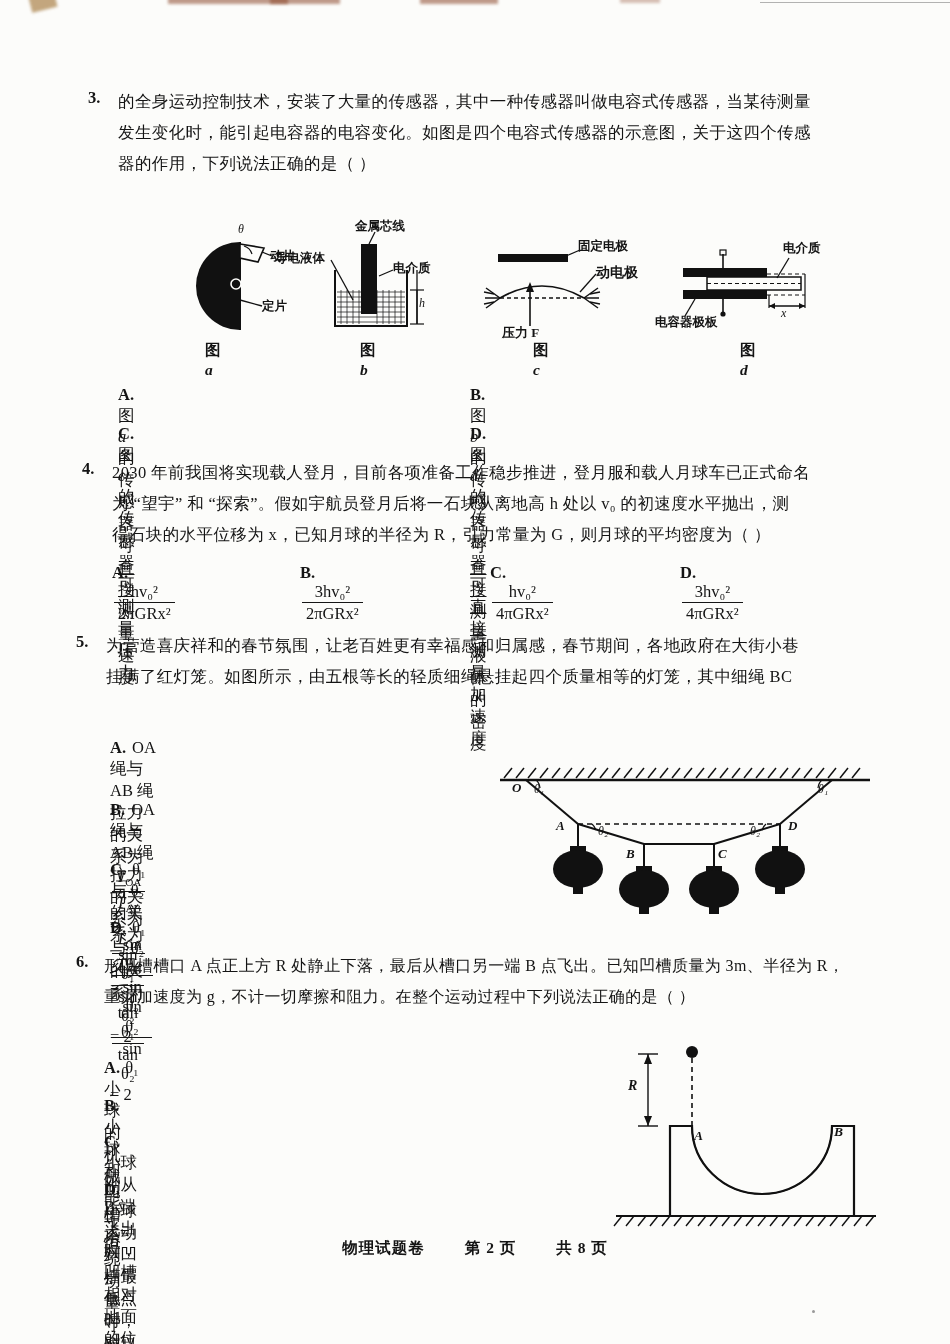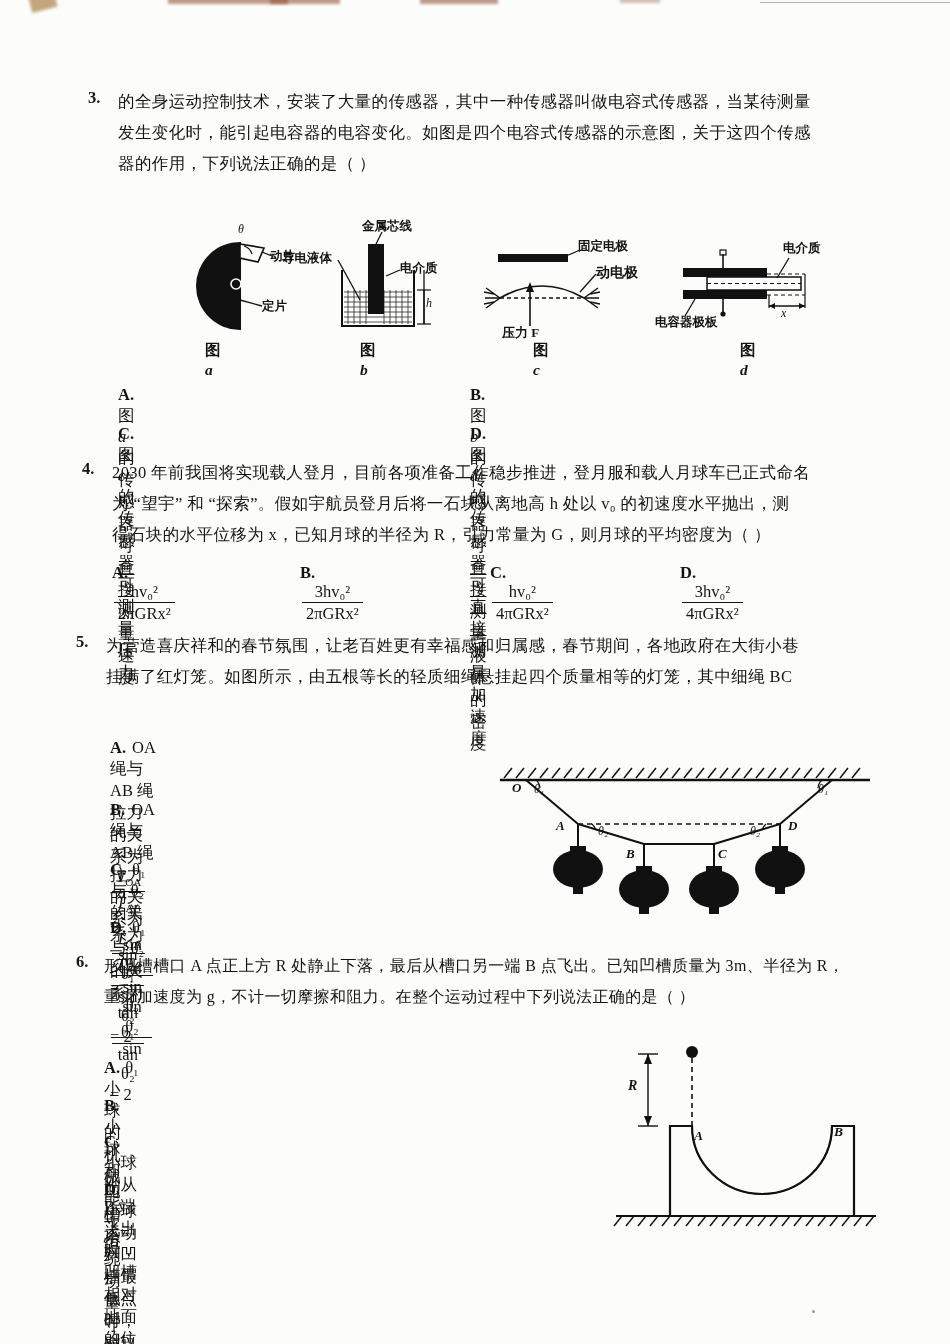--- a/index.html
+++ b/index.html
@@ -93,7 +93,7 @@
     </div>
     <div class="cap" style="left:205px;top:340px;"><span>图</span><em>a</em></div>
 
-    <div class="fg" style="left:304px;top:228px;">
+    <div class="fg" style="left:297px;top:228px;">
       <svg width="160" height="110" viewBox="0 0 160 110">
 
         <path d="M38 42 L38 98 L110 98 L110 42" fill="none" stroke="#111" stroke-width="2"></path>

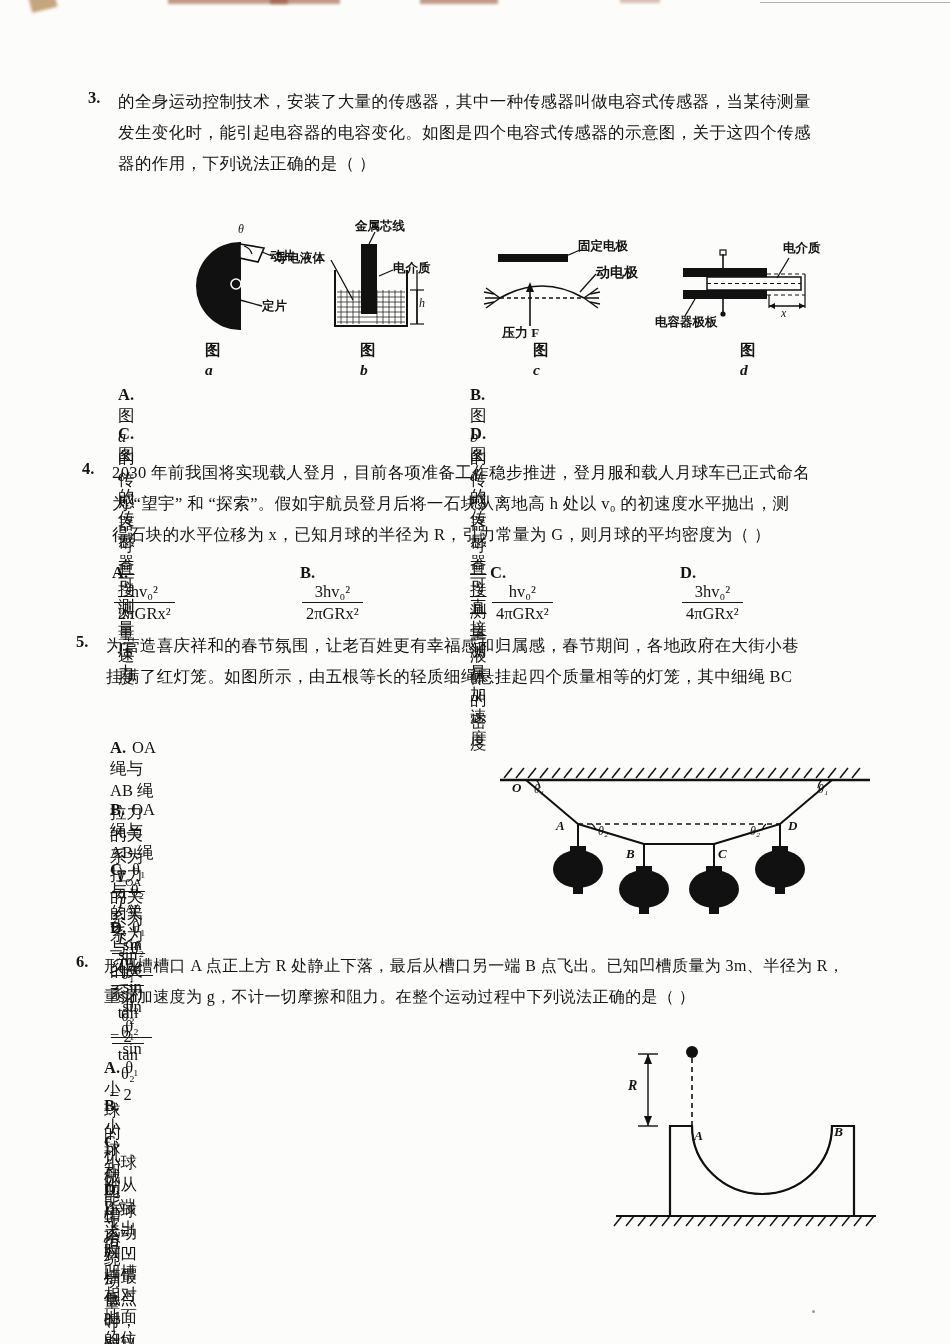--- a/index.html
+++ b/index.html
@@ -421,6 +421,9 @@
     </div>
   </div>
 
+  <div class="footer">
+    <span>物理试题卷</span><span class="fgap"></span><span>第 2 页</span><span class="fgap"></span><span>共 8 页</span>
+  </div>
   <div class="dot"></div>
 </div>
 

